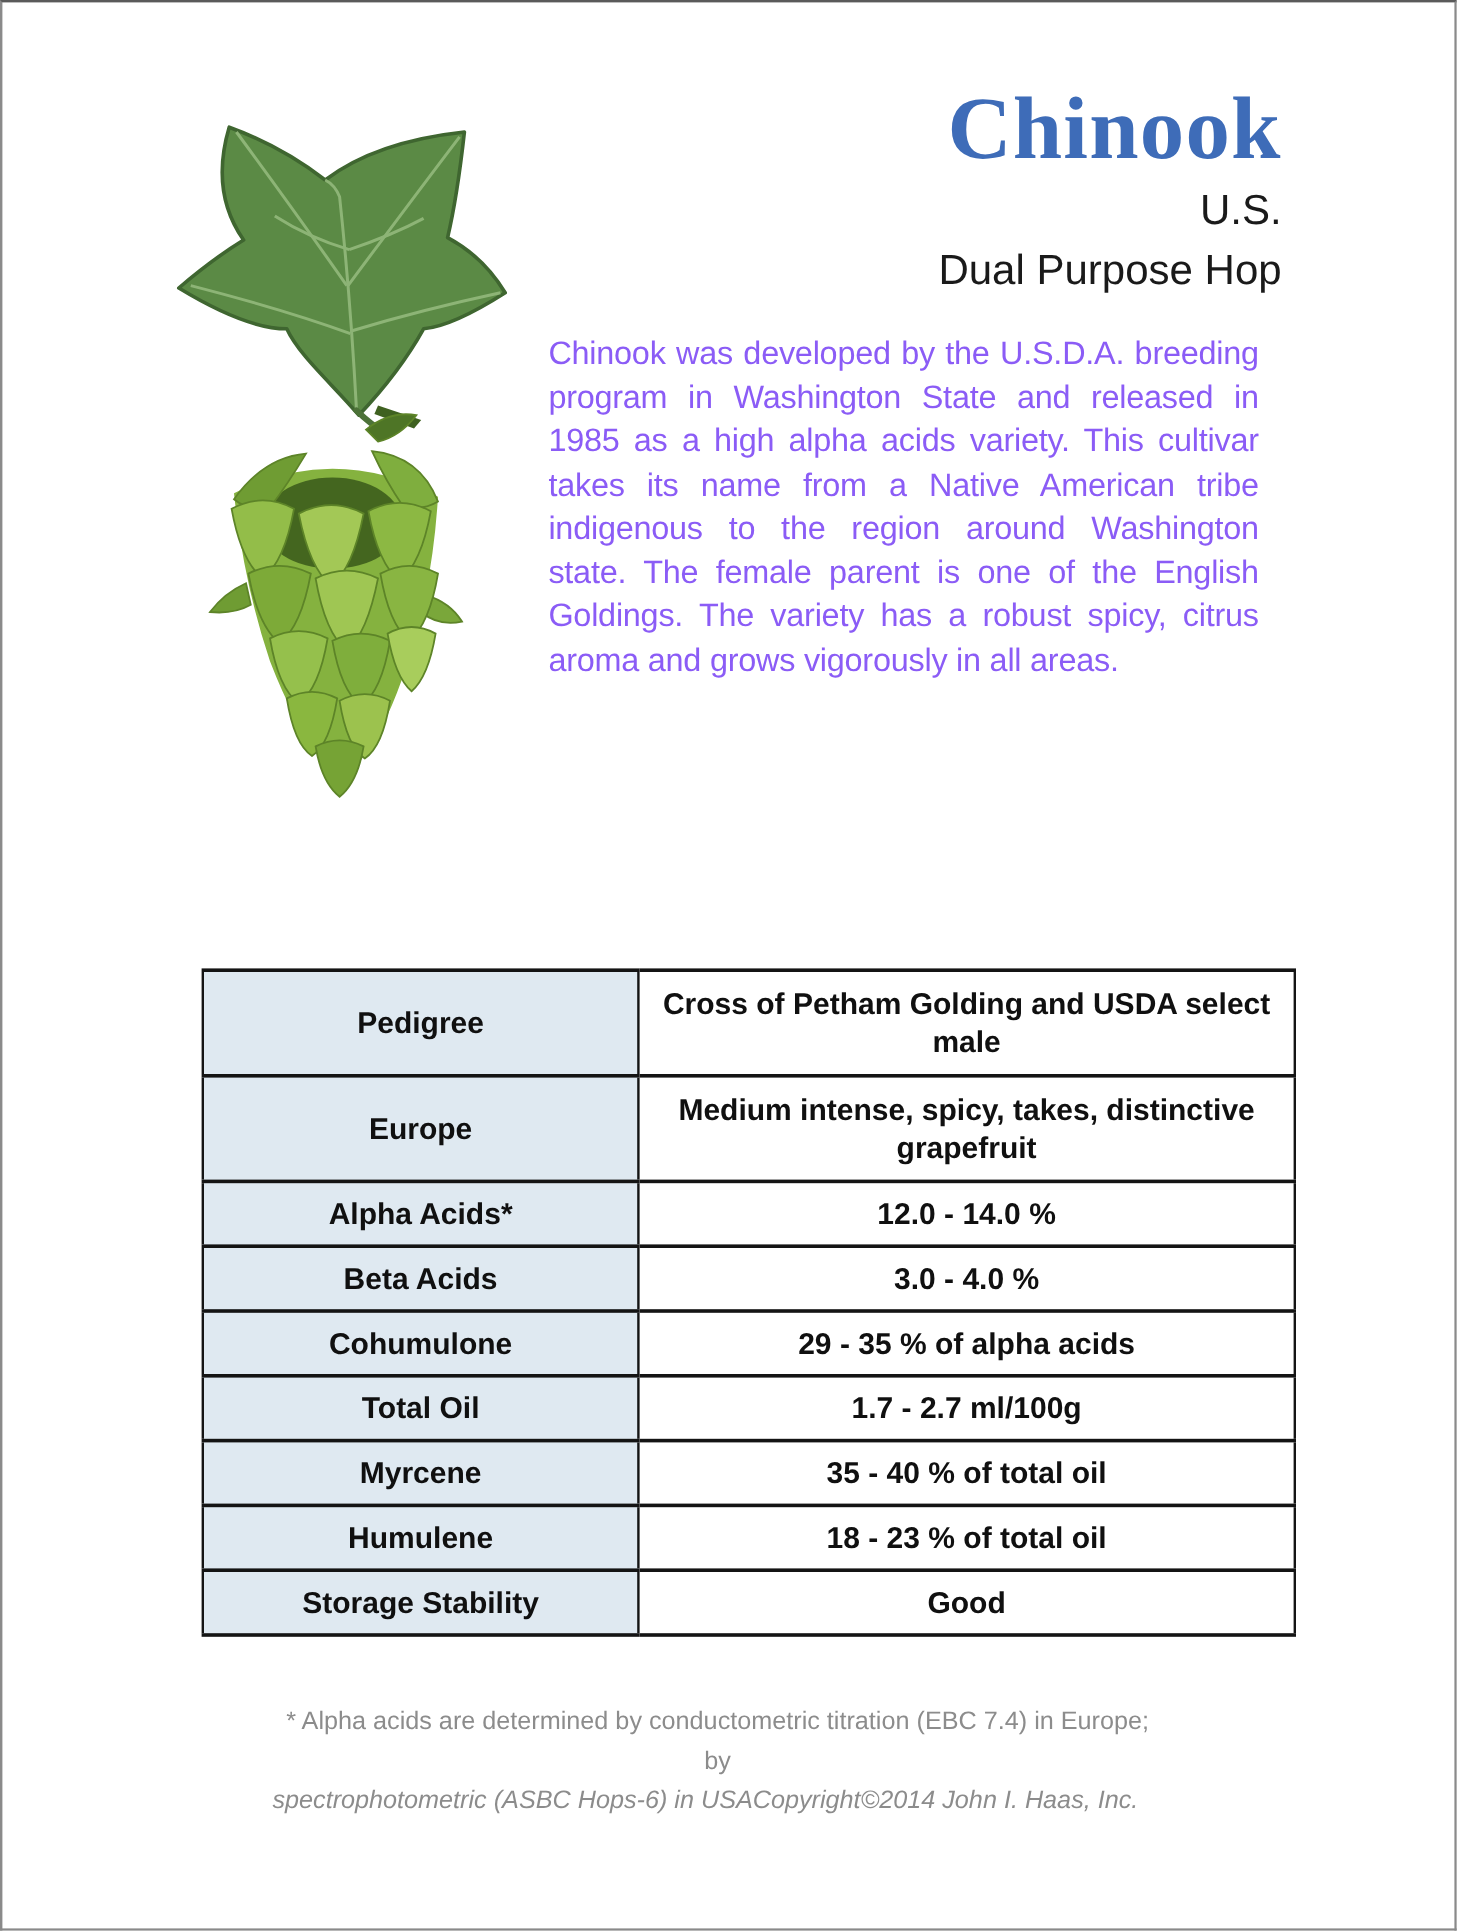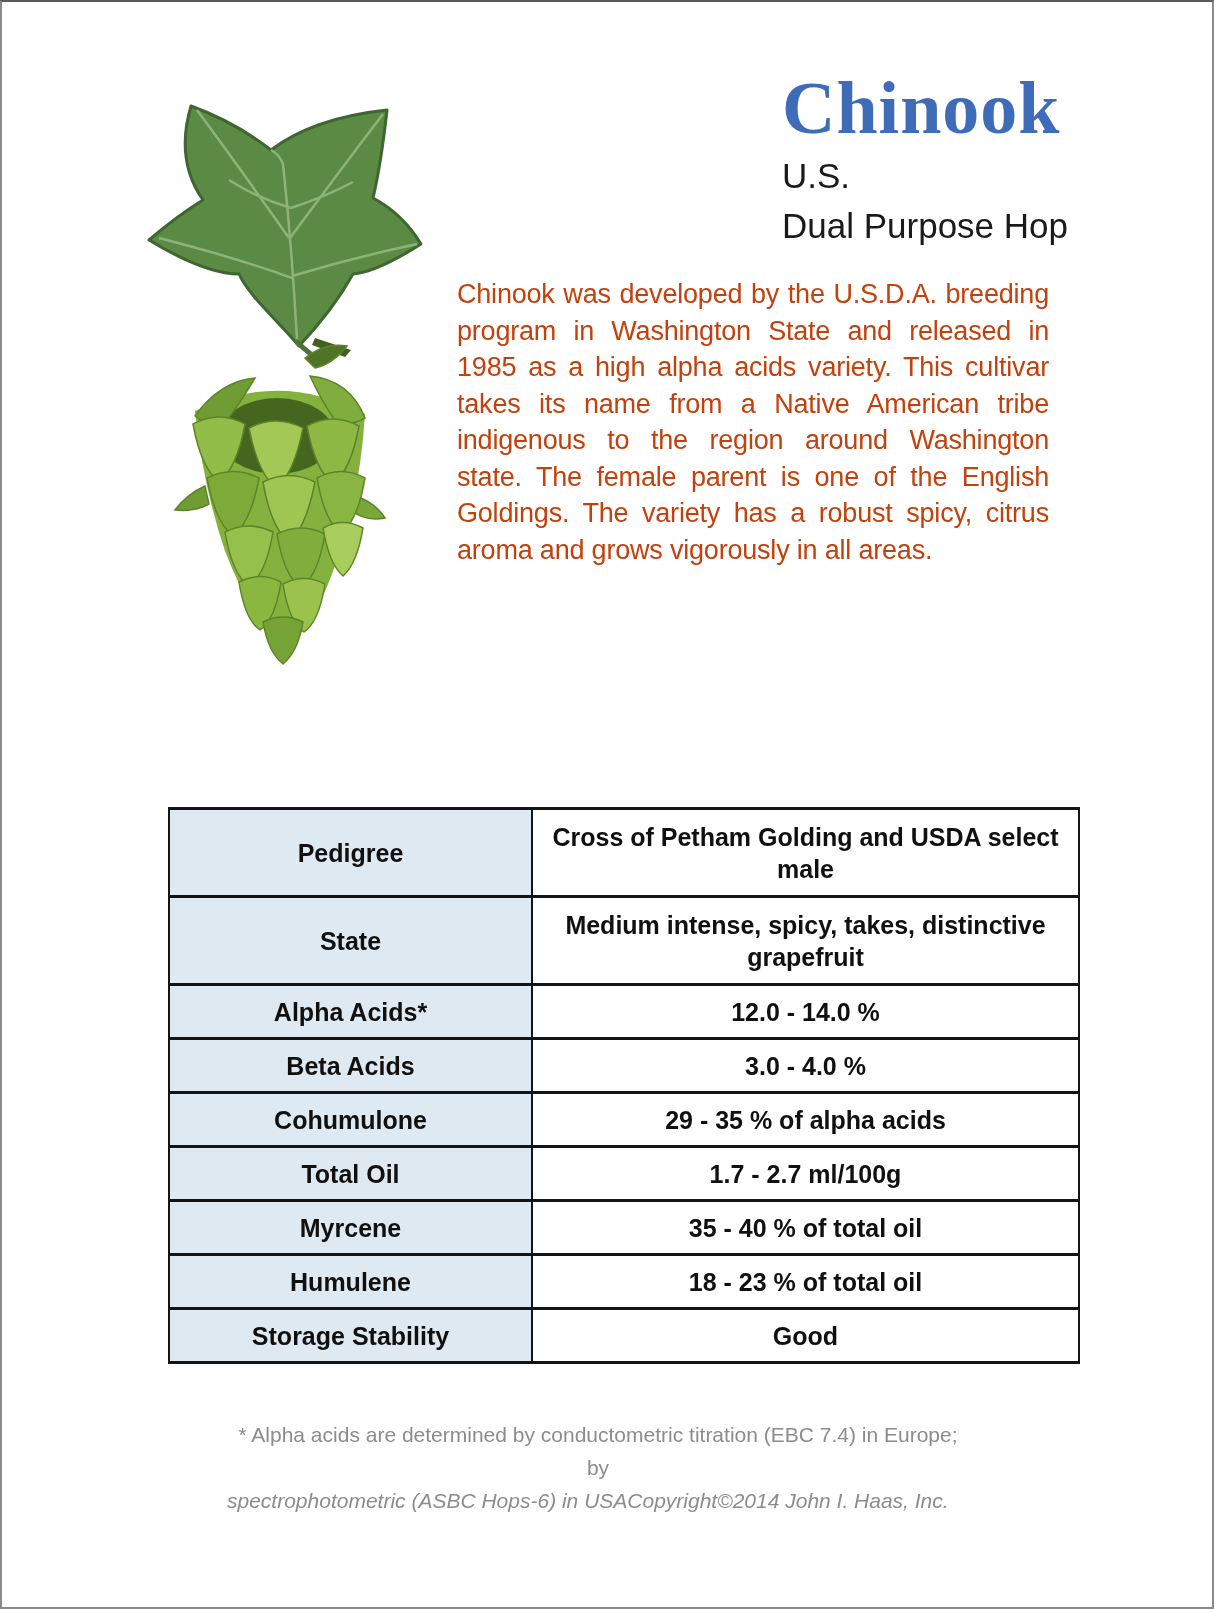--- a/index.html
+++ b/index.html
@@ -19,7 +19,7 @@
   .cone-wrap{position:absolute;left:163px;top:334px;width:232px;height:330px;}
 
   
-  .title-block{position:absolute;top:66px;right:144px;text-align:left;margin-left:24px;}
+  .title-block{position:absolute;top:66px;right:144px;text-align:right;margin-left:24px;}
   .hop-name{
     font-family:"Liberation Serif",serif;
     font-size:74px;line-height:80px;font-weight:600;

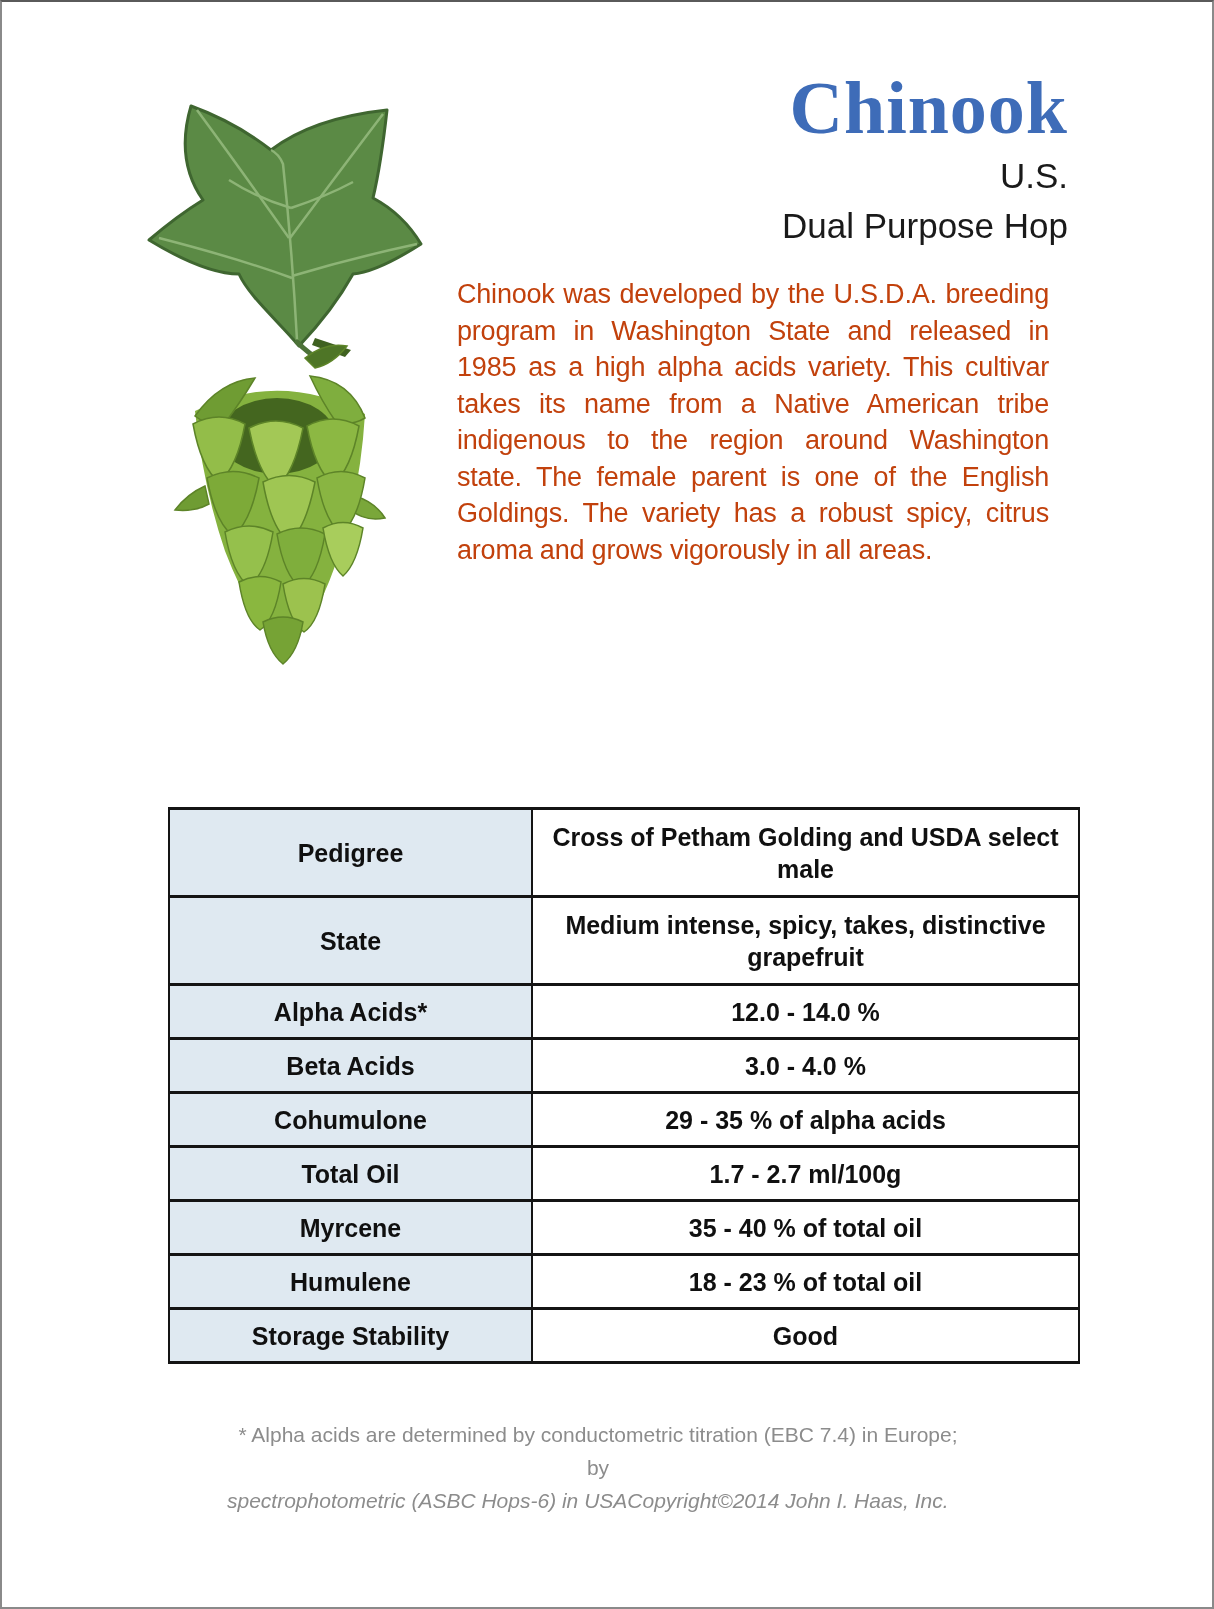--- a/index.html
+++ b/index.html
@@ -30,7 +30,7 @@
   
   .description{
     position:absolute;left:455px;top:274px;width:592px;
-    font-size:27px;line-height:36.5px;color:#c2410c;
+    font-size:27px;line-height:36.5px;color:#8b5cf6;
     text-align:justify;letter-spacing:-0.2px;
   }
 

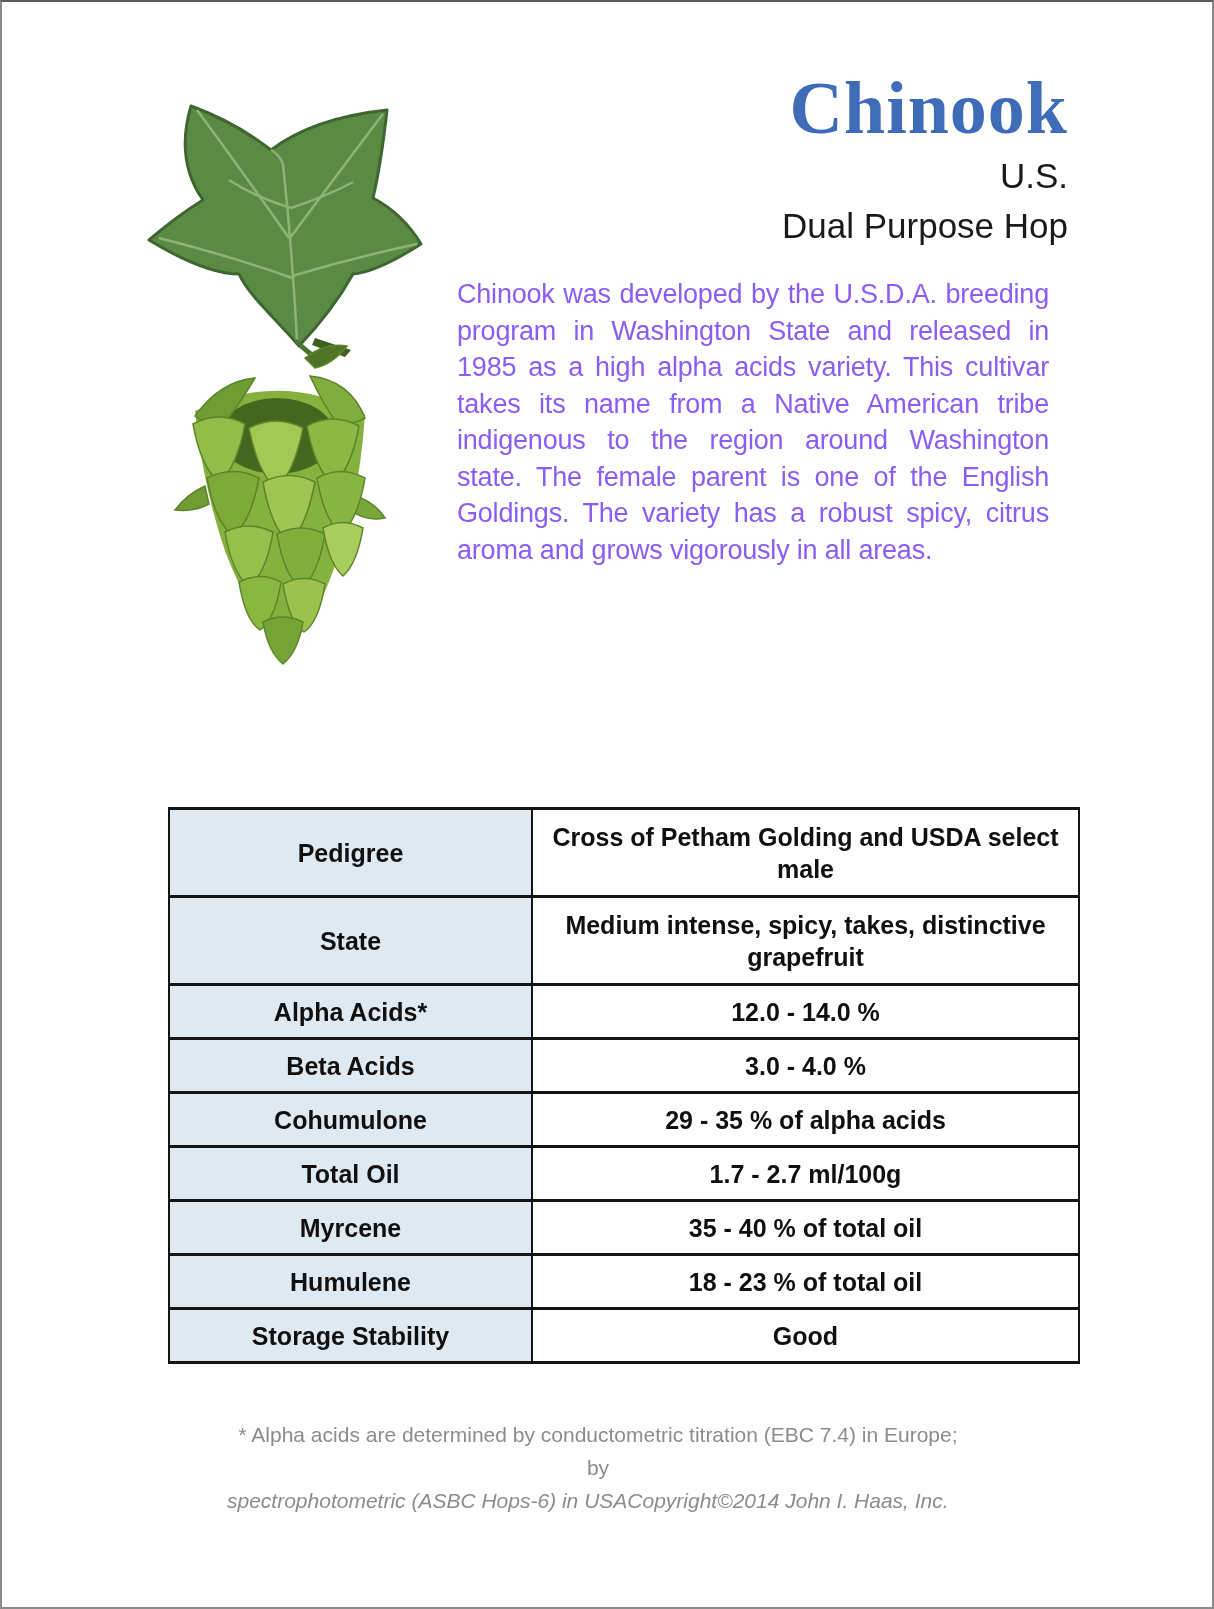--- a/index.html
+++ b/index.html
@@ -132,7 +132,7 @@
         <td class="spec-value">Cross of Petham Golding and USDA select male</td>
       </tr>
       <tr class="tall">
-        <td class="spec-label">State</td>
+        <td class="spec-label">Europe</td>
         <td class="spec-value">Medium intense, spicy, takes, distinctive grapefruit</td>
       </tr>
       <tr class="short">

